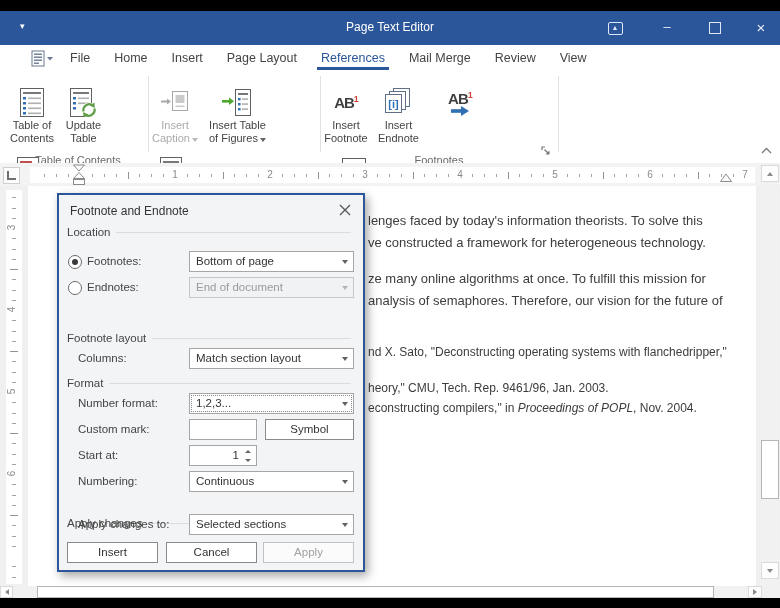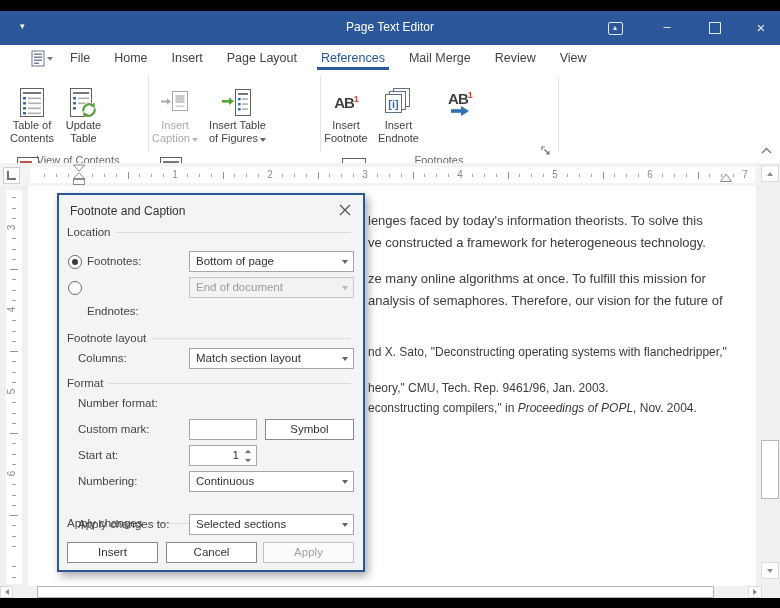--- a/index.html
+++ b/index.html
@@ -203,7 +203,7 @@
         </div>
         <div class="rlabel"><span>Add Text</span><br><i class="chev"></i></div>
       </div>
-      <div class="abs glabel">View of Contents</div>
+      <div class="abs glabel">Table of Contents</div>
     </div>
     <div class="abs rsep" style="left:148px;"></div>
 

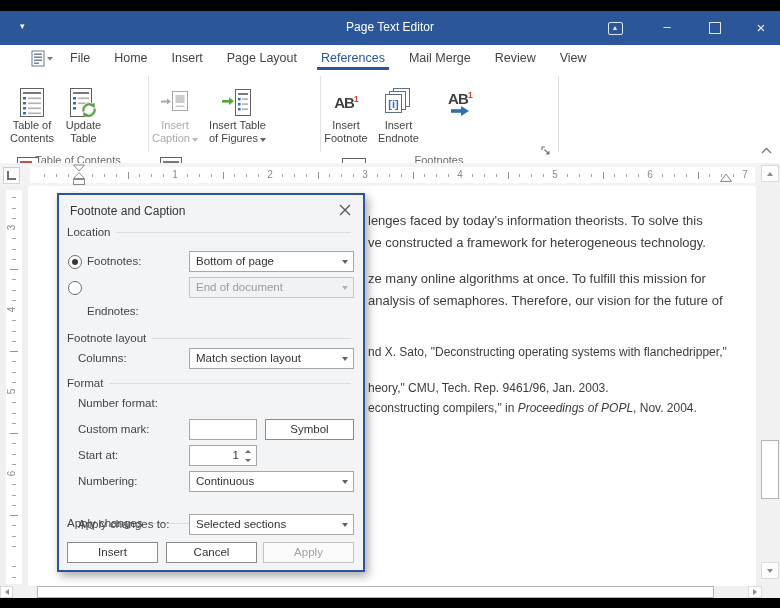--- a/index.html
+++ b/index.html
@@ -454,7 +454,7 @@
   </div>
 
   <div class="abs" id="dialog">
-    <div class="abs" id="dlg-title">Footnote and Caption</div>
+    <div class="abs" id="dlg-title">Footnote and Endnote</div>
     <svg class="abs" id="dlg-close" viewBox="0 0 14 14">
       <path d="M2 2L12 12M12 2L2 12" stroke="#555" stroke-width="1.3"></path>
     </svg>

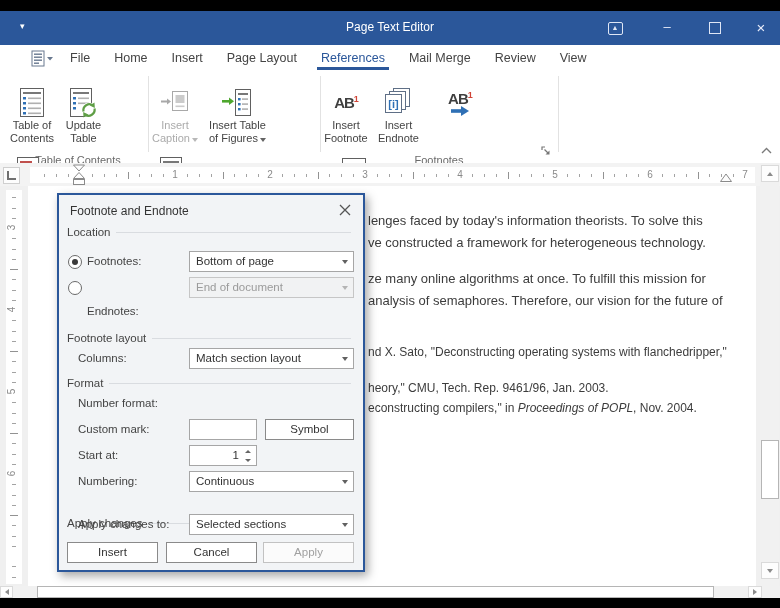--- a/index.html
+++ b/index.html
@@ -469,7 +469,7 @@
       <span>Bottom of page</span><i class="arr"></i>
     </div>
     <div class="abs radio" style="left:9px;top:86px;"></div>
-    <div class="abs dlabel" style="left:28px;top:82px;margin-top:24px;">Endnotes:</div>
+    <div class="abs dlabel" style="left:28px;top:82px;">Endnotes:</div>
     <div class="abs combo disabled" style="left:130px;top:82px;width:165px;">
       <span>End of document</span><i class="arr"></i>
     </div>

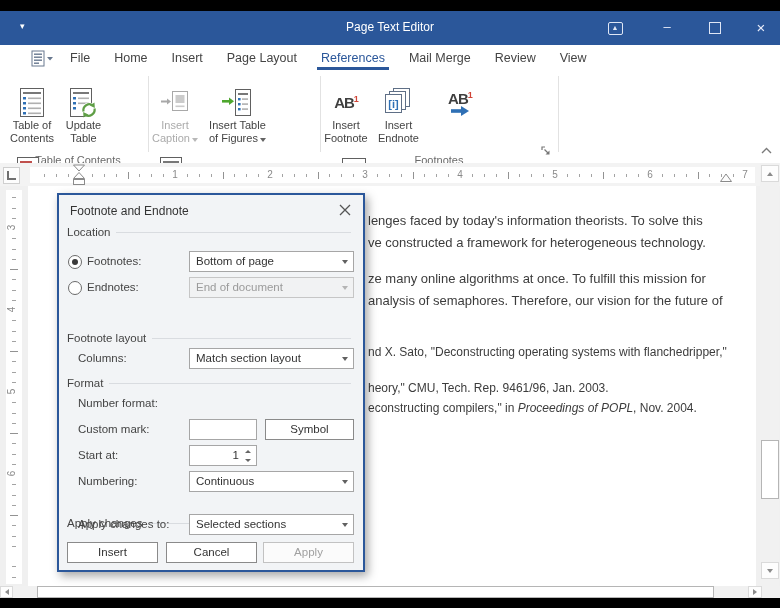--- a/index.html
+++ b/index.html
@@ -488,6 +488,9 @@
         <div class="line"></div>
     </div>
     <div class="abs dlabel" style="left:19px;top:198px;">Number format:</div>
+    <div class="abs combo focus" style="left:130px;top:198px;width:165px;">
+      <span>1,2,3...</span><i class="arr"></i>
+    </div>
     <div class="abs dlabel" style="left:19px;top:224px;">Custom mark:</div>
     <div class="abs dinput" style="left:130px;top:224px;width:68px;"></div>
     <div class="abs dbtn" style="left:206px;top:224px;width:89px;">Symbol</div>

